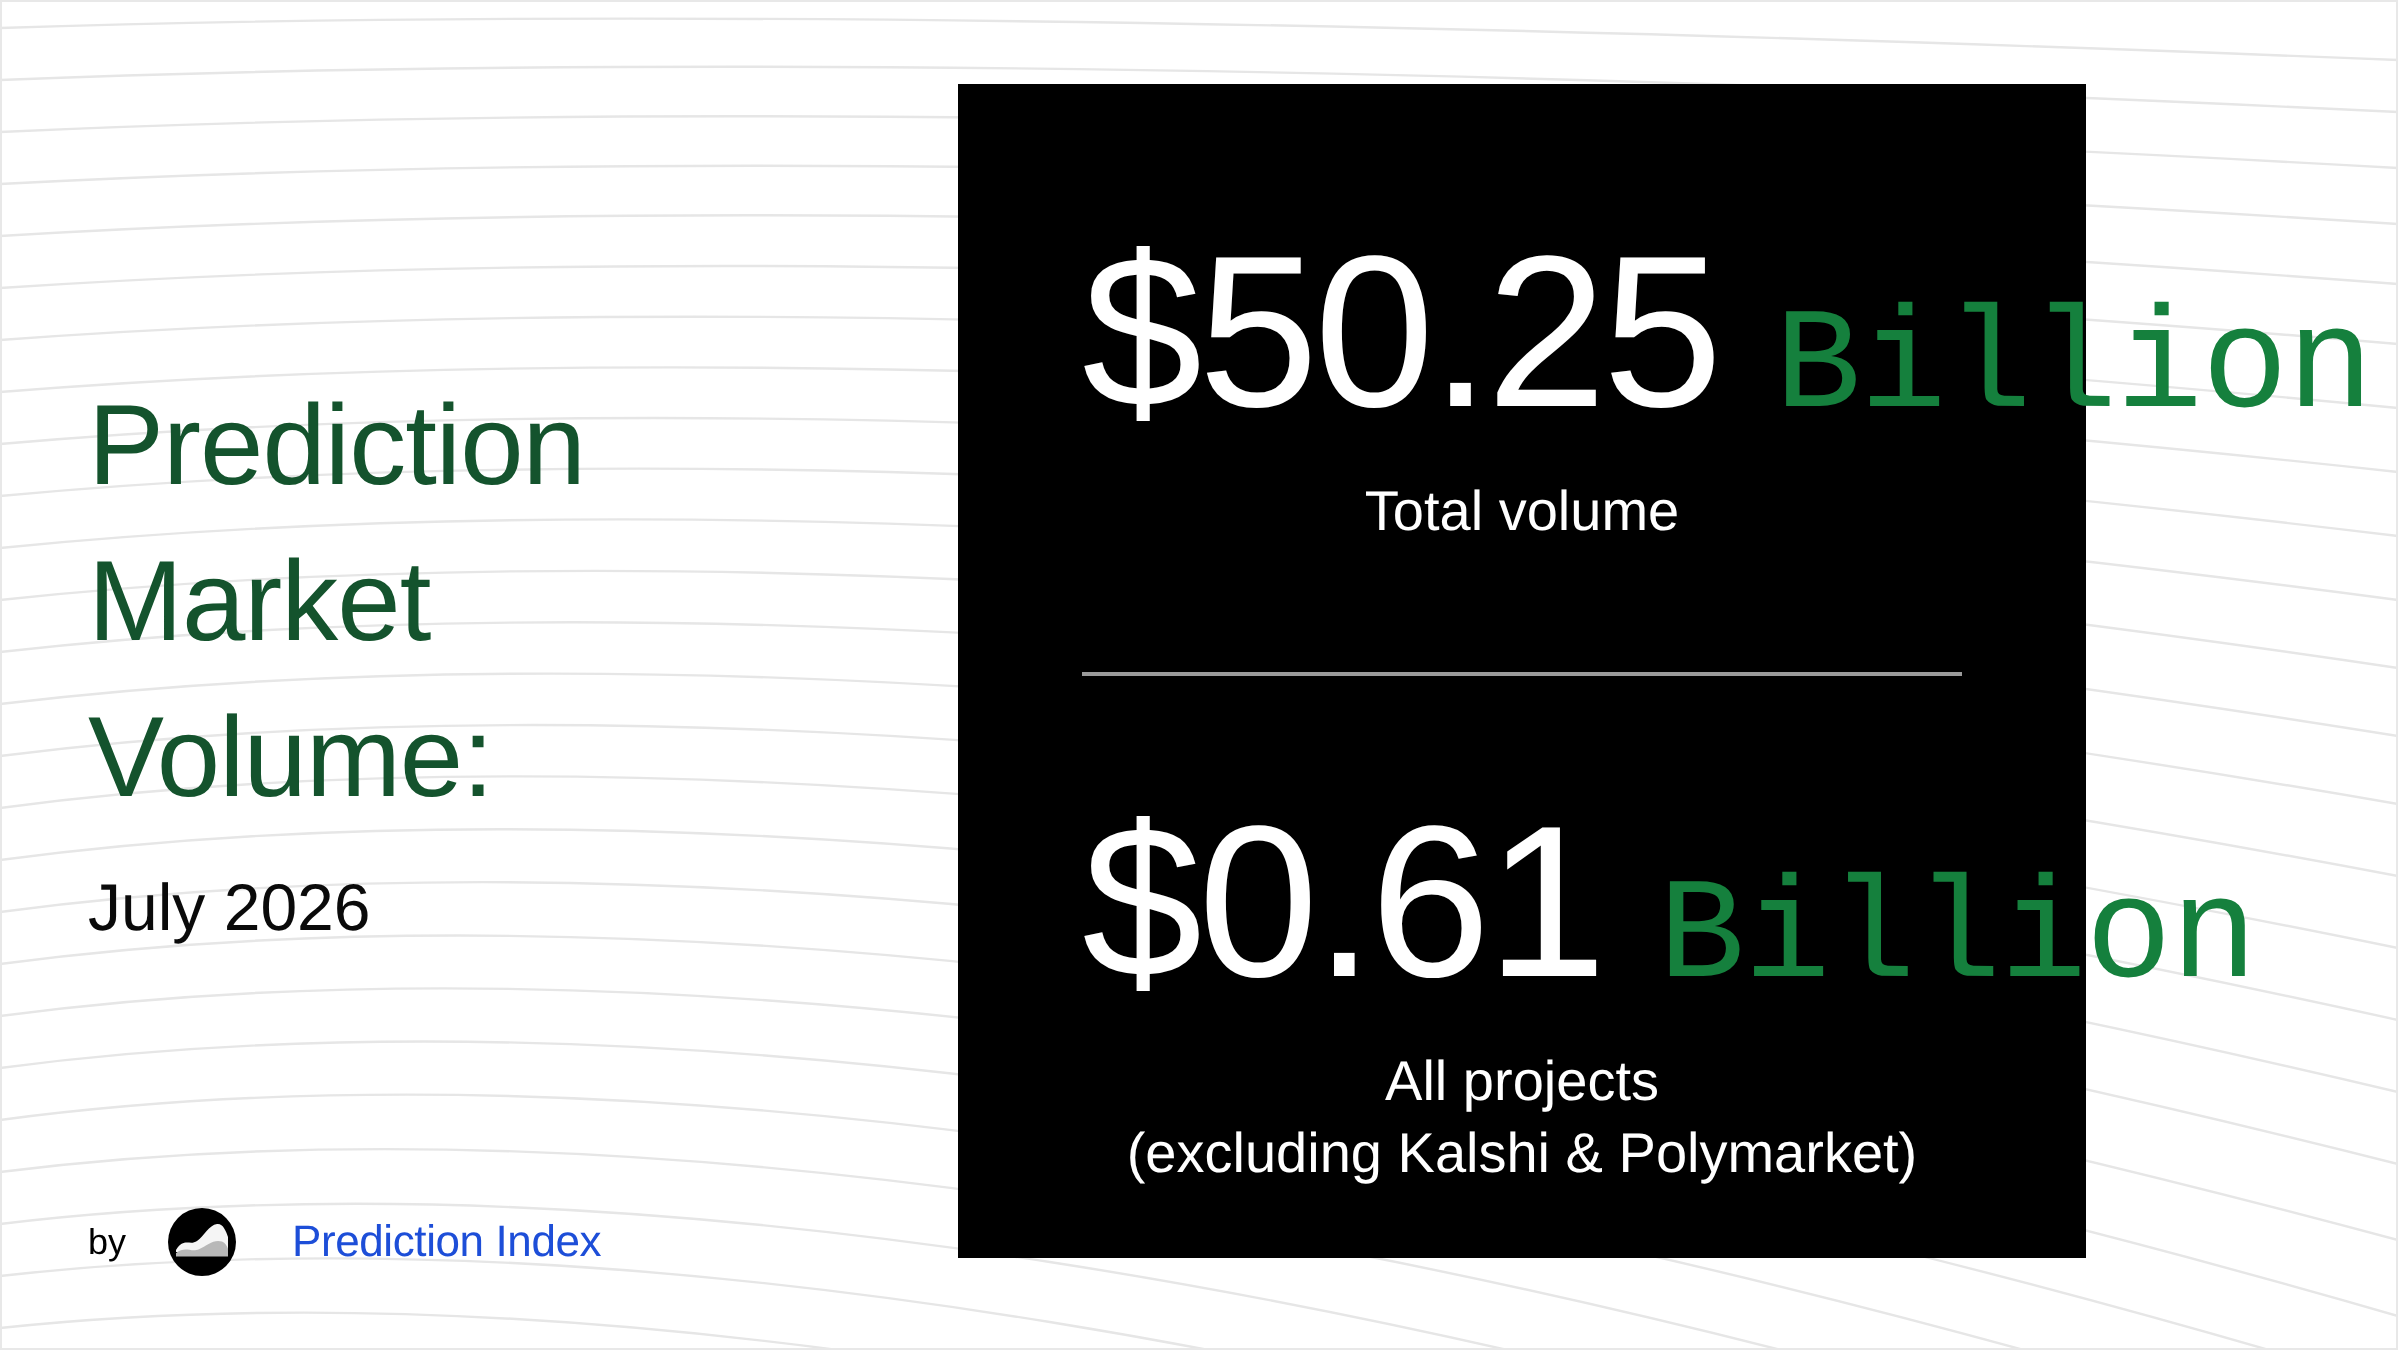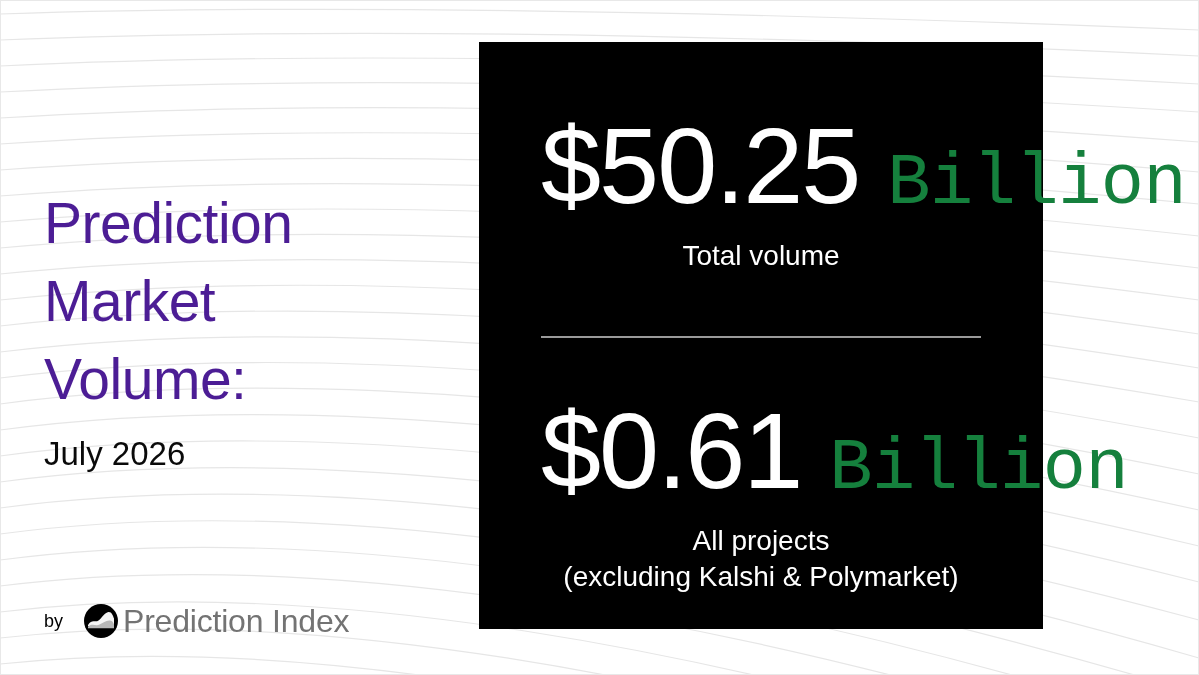--- a/index.html
+++ b/index.html
@@ -52,7 +52,7 @@
     line-height: 78px;
     letter-spacing: -0.5px;
     font-weight: 400;
-    color: #4c1d95;
+    color: #14532d;
     white-space: pre-line;
   }
   #subheadline {

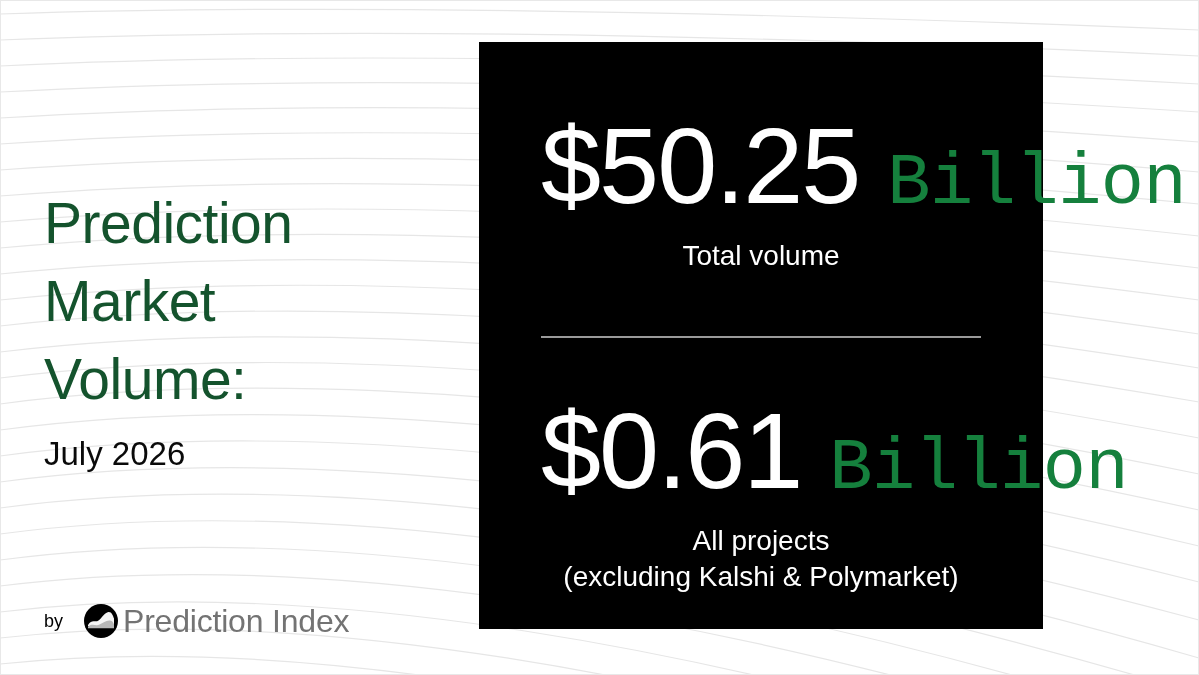--- a/index.html
+++ b/index.html
@@ -88,10 +88,10 @@
     display: block;
   }
   #brand-name {
-    font-size: 32px;
+    font-size: 22px;
     line-height: 1;
-    margin-left: 5px;
-    color: #737373;
+    margin-left: 28px;
+    color: #1d4ed8;
     font-weight: 500;
     letter-spacing: -0.2px;
   }

